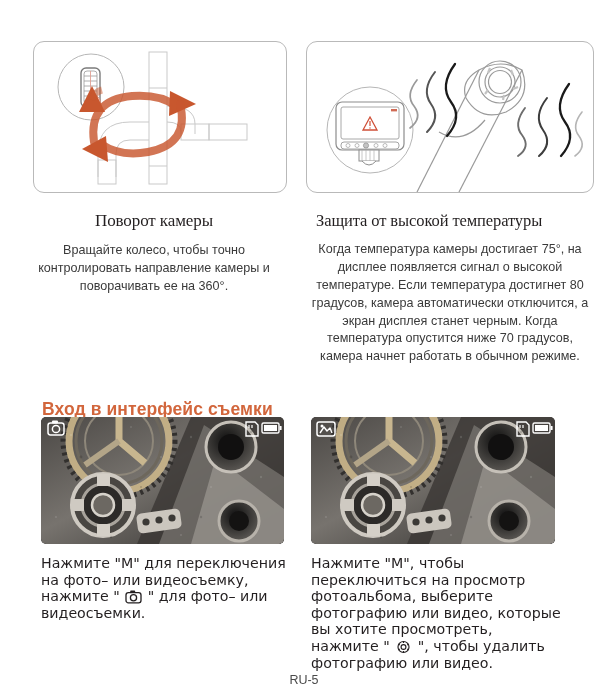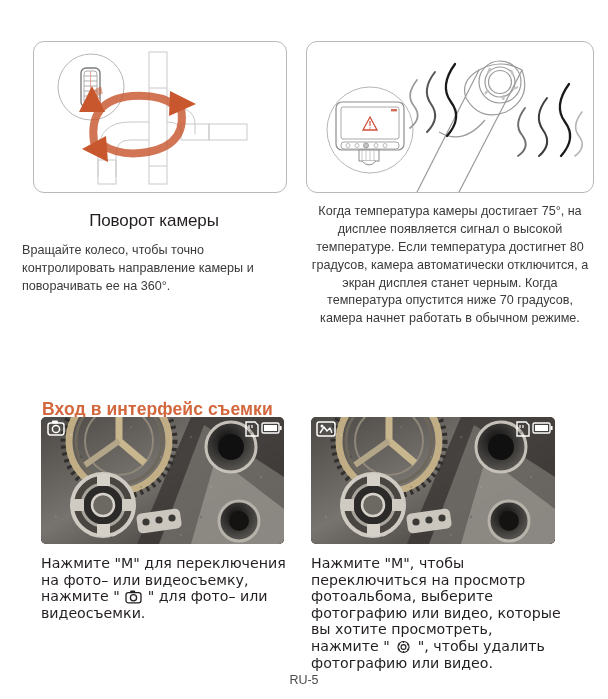--- a/index.html
+++ b/index.html
@@ -50,6 +50,7 @@
     color: #231f20;
     letter-spacing: -0.1px;
     margin: 10px;
+    font-family: Liberation Serif, serif;
   }
   .col-left .feat-title  { text-align: center; margin-top: 18px; }
   .col-right .feat-title { text-align: left;  margin-top: 18px; font-size: 16.5px;}

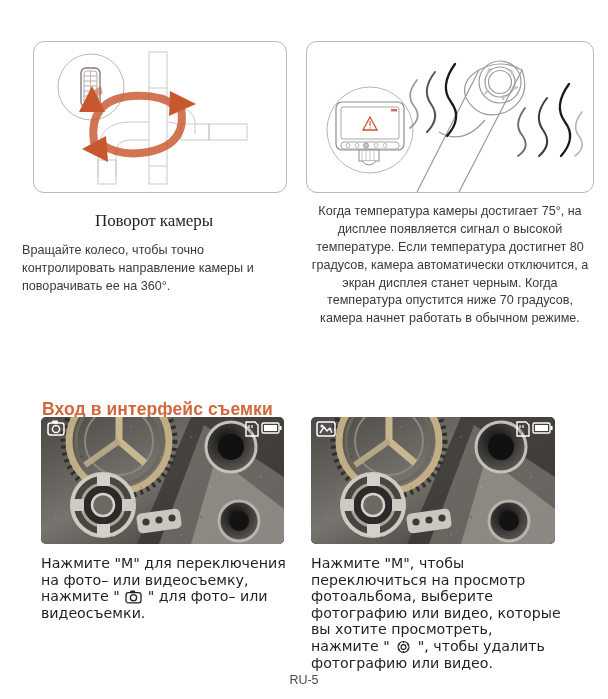--- a/index.html
+++ b/index.html
@@ -231,6 +231,7 @@
       </svg>
     </div>
 
+    <h2 class="feat-title">Защита от высокой температуры</h2>
     <p class="feat-body">Когда температура камеры достигает 75°, на дисплее появляется сигнал о высокой температуре. Если температура достигнет 80 градусов, камера автоматически отключится, а экран дисплея станет черным. Когда температура опустится ниже 70 градусов, камера начнет работать в обычном режиме.</p>
   </div>
 </div>

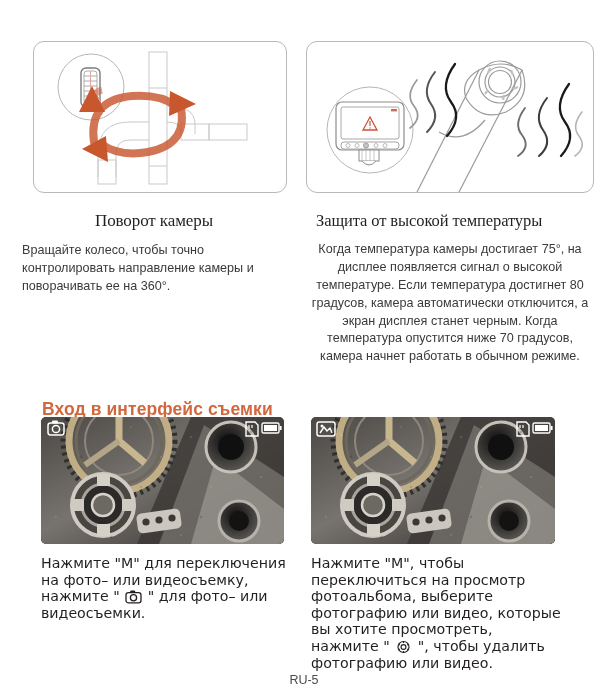--- a/index.html
+++ b/index.html
@@ -61,7 +61,7 @@
     color: #3a3a3a;
     margin: 0;
   }
-  .col-left .feat-body  { text-align: left; margin-top: 11px; padding: 0 4px; }
+  .col-left .feat-body  { text-align: center; margin-top: 11px; padding: 0 4px; }
   .col-right .feat-body { text-align: center;  margin-top: 10px; }
 
   

